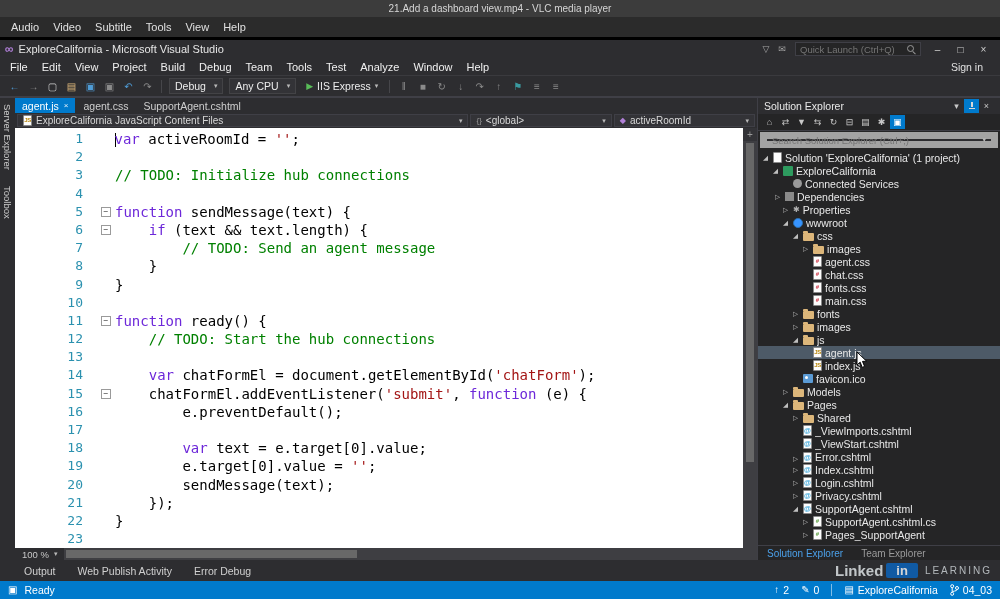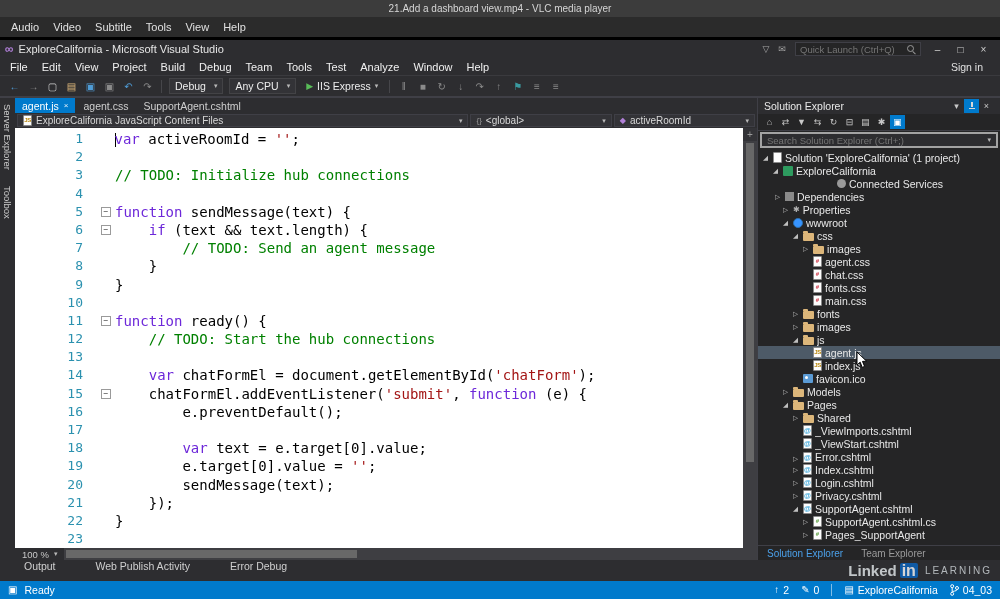--- a/index.html
+++ b/index.html
@@ -72,7 +72,7 @@
   .pin-i::before{content:"";position:absolute;left:4px;top:1px;width:2px;height:5px;background:#d8d8d8}
   .pin-i::after{content:"";position:absolute;left:2px;top:7px;width:6px;height:1.2px;background:#d8d8d8}
   .se-toolbar{height:17px;flex:none;display:flex;align-items:center;gap:1px;padding:0 4px;border-bottom:1px solid #3f3f46}
-  .se-search{height:16px;flex:none;margin:1px 2px;background:#2d2d30;border:2px solid #a3a3a3;display:flex;align-items:center;padding:0 5px;gap:3px}
+  .se-search{height:16px;flex:none;margin:1px 2px;background:#2d2d30;border:7px solid #a3a3a3;display:flex;align-items:center;padding:0 5px;gap:3px}
   .se-search input{flex:1;min-width:0;background:transparent;border:0;outline:0;color:#9a9a9a;font-size:9.5px;font-family:inherit}
   .se-tree{flex:1;min-height:0;overflow:hidden;padding-top:2px}
   .trow{height:13px;display:flex;align-items:center;color:#e8e8e8;font-size:10.5px;gap:3px;white-space:nowrap;cursor:default}

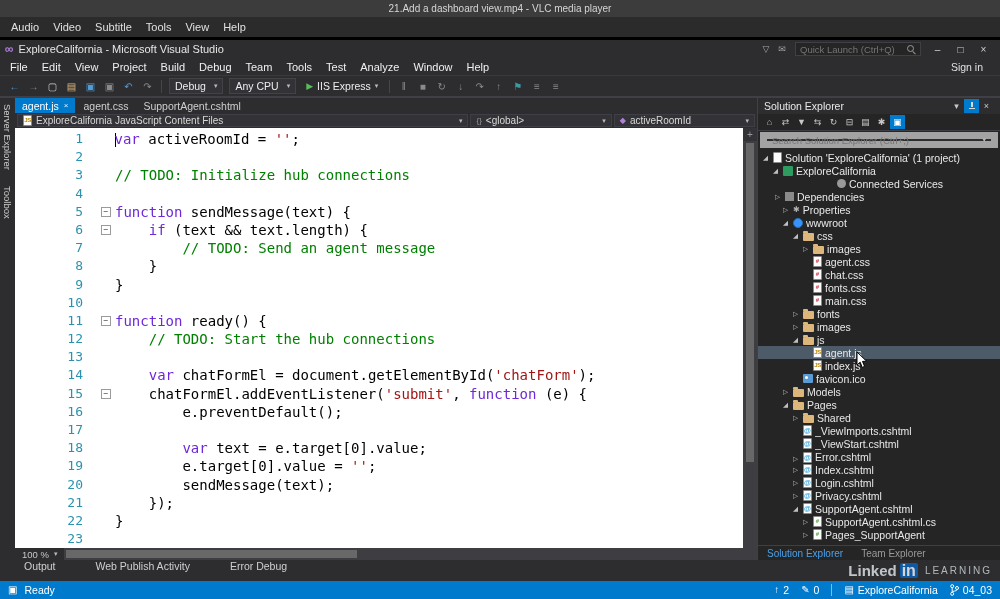--- a/index.html
+++ b/index.html
@@ -420,7 +420,7 @@
               <span class="ic i-proj"></span>
               <span class="tlabel">ExploreCalifornia</span>
             </div>
-            <div class="trow" style="padding-left: 23px; margin-left: 44px;">
+            <div class="trow" style="padding-left: 23px;">
               <span class="arr"></span>
               <span class="ic i-circ"></span>
               <span class="tlabel">Connected Services</span>

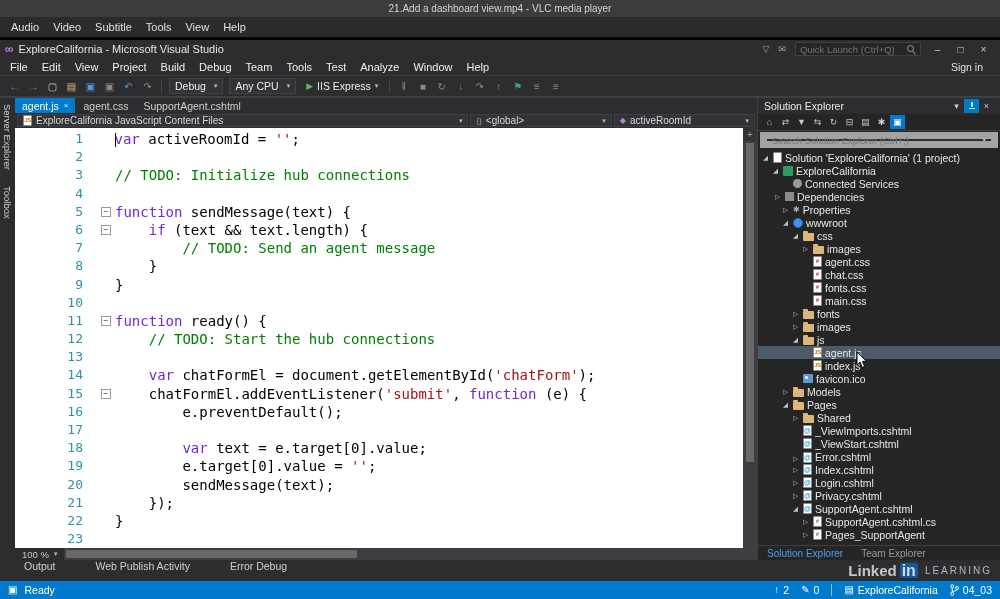--- a/index.html
+++ b/index.html
@@ -96,7 +96,7 @@
   .i-img{width:10px;height:9px;background:#5b9bd5;position:relative;border-radius:1px}
   .i-img::after{content:"";position:absolute;left:2px;top:2px;width:3px;height:3px;border-radius:50%;background:#fff}
   
-  .bottom-tabs{height:21px;flex:none;background:#2d2d30;display:flex;align-items:flex-start;gap:24px;padding-left:16px}
+  .bottom-tabs{height:21px;flex:none;background:#2d2d30;display:flex;align-items:center;gap:6px;padding-left:16px}
   .btab{font-size:10.5px;color:#d0d0d0;padding:0 8px;cursor:default}
   .statusbar{height:18px;flex:none;background:#007acc;color:#fff;display:flex;align-items:center;font-size:10.5px;padding:0 8px;gap:7px}
   .sb-ico{font-size:10px;line-height:1}

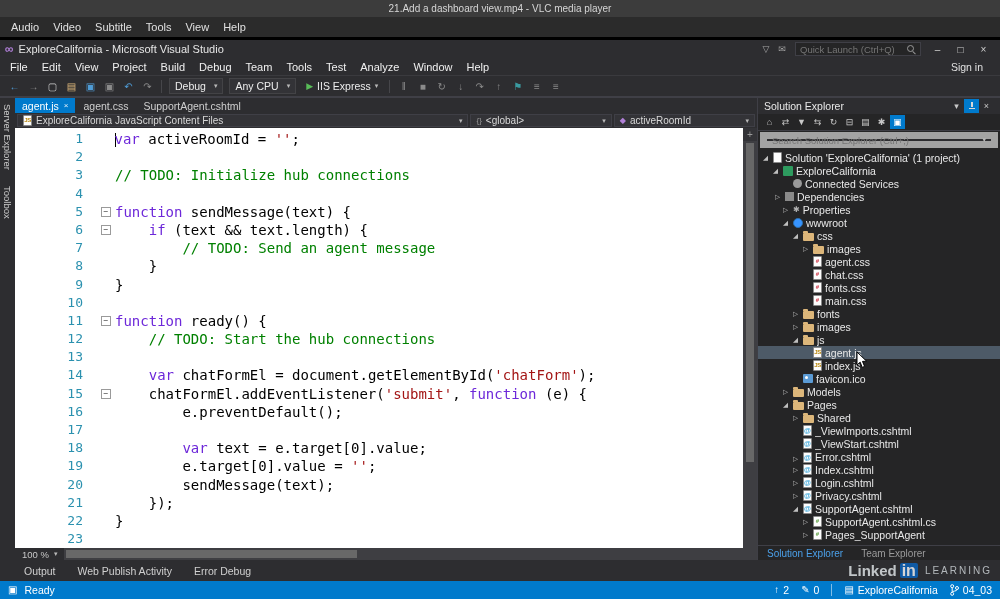--- a/index.html
+++ b/index.html
@@ -106,7 +106,7 @@
   
   .watermark{position:absolute;right:8px;bottom:20px;display:flex;align-items:center;gap:3px;opacity:.8;z-index:40}
   .wm1{font-size:15px;font-weight:bold;color:#e6ecef}
-  .wm-in{background:#0a66c2;color:#fff;font-weight:bold;font-size:16px;line-height:15px;padding:0 2px;border-radius:2px}
+  .wm-in{background:#0a66c2;color:#fff;font-weight:bold;font-size:13px;line-height:15px;padding:0 10px;border-radius:2px}
   .wm2{font-size:10px;letter-spacing:2px;color:#d4dade;margin-left:4px}
   .mouse-cursor{position:absolute;left:856px;top:351px;z-index:50}
 </style>

